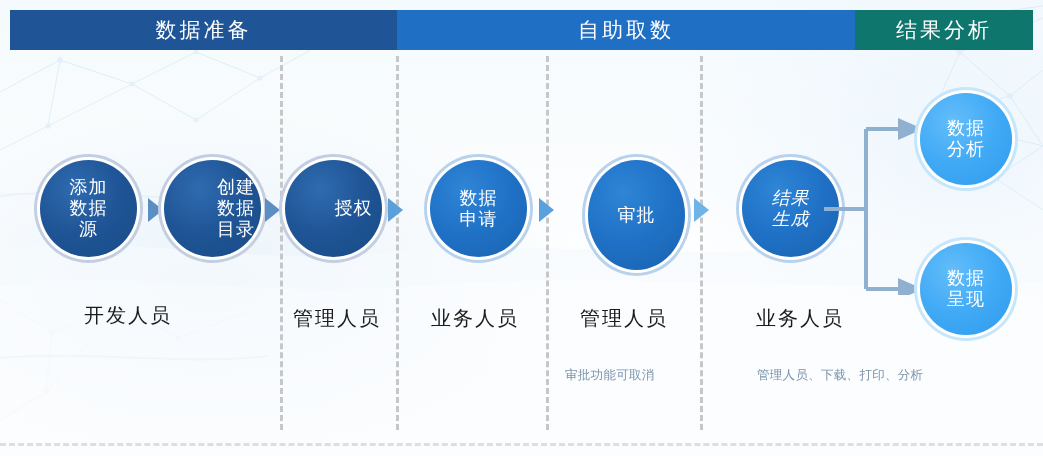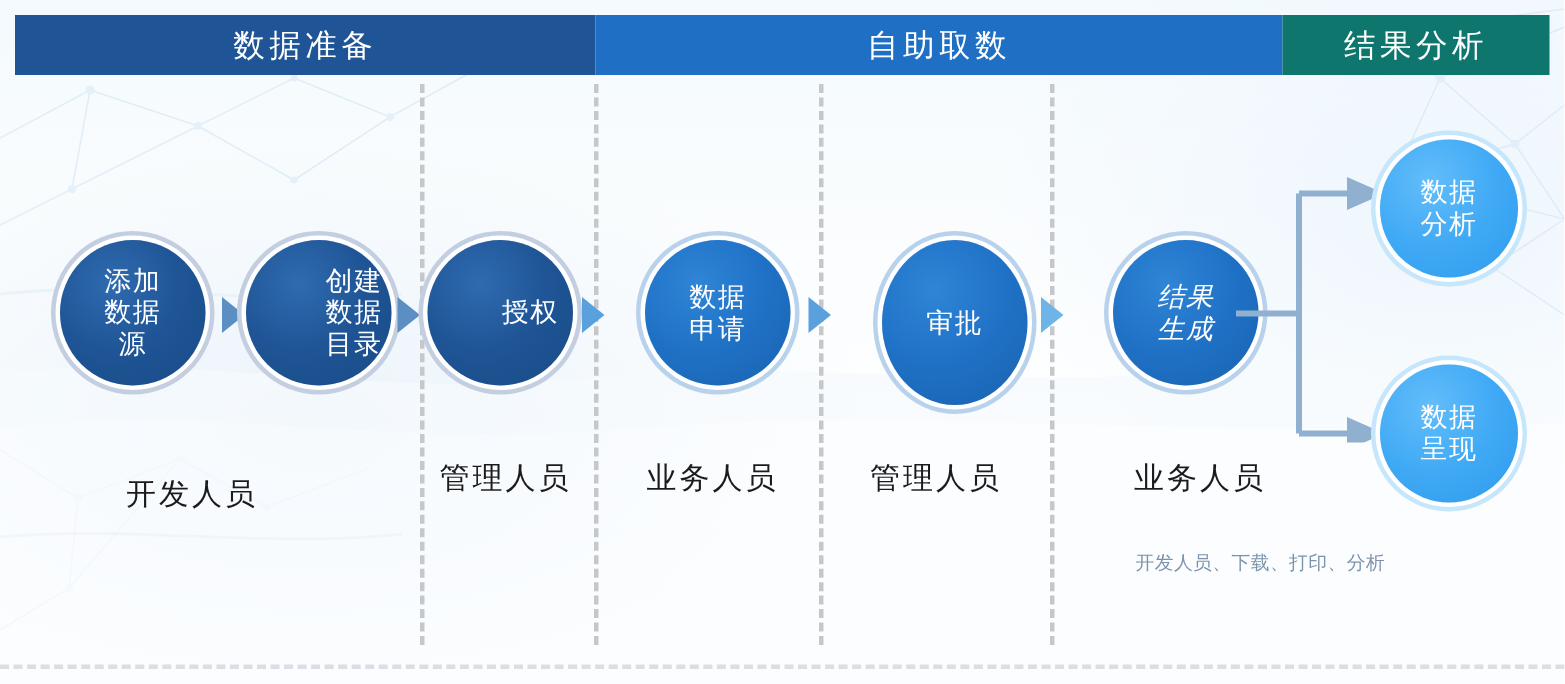--- a/index.html
+++ b/index.html
@@ -200,7 +200,7 @@
 呈现</span>
   </div>
 
-  <div class="role" style="left:84px;top:316px;">开发人员</div>
+  <div class="role" style="left:84px;top:302px;">开发人员</div>
   <div class="role" style="left:293px;top:305px;">管理人员</div>
   <div class="role" style="left:431px;top:305px;">业务人员</div>
   <div class="role" style="left:580px;top:305px;">管理人员</div>

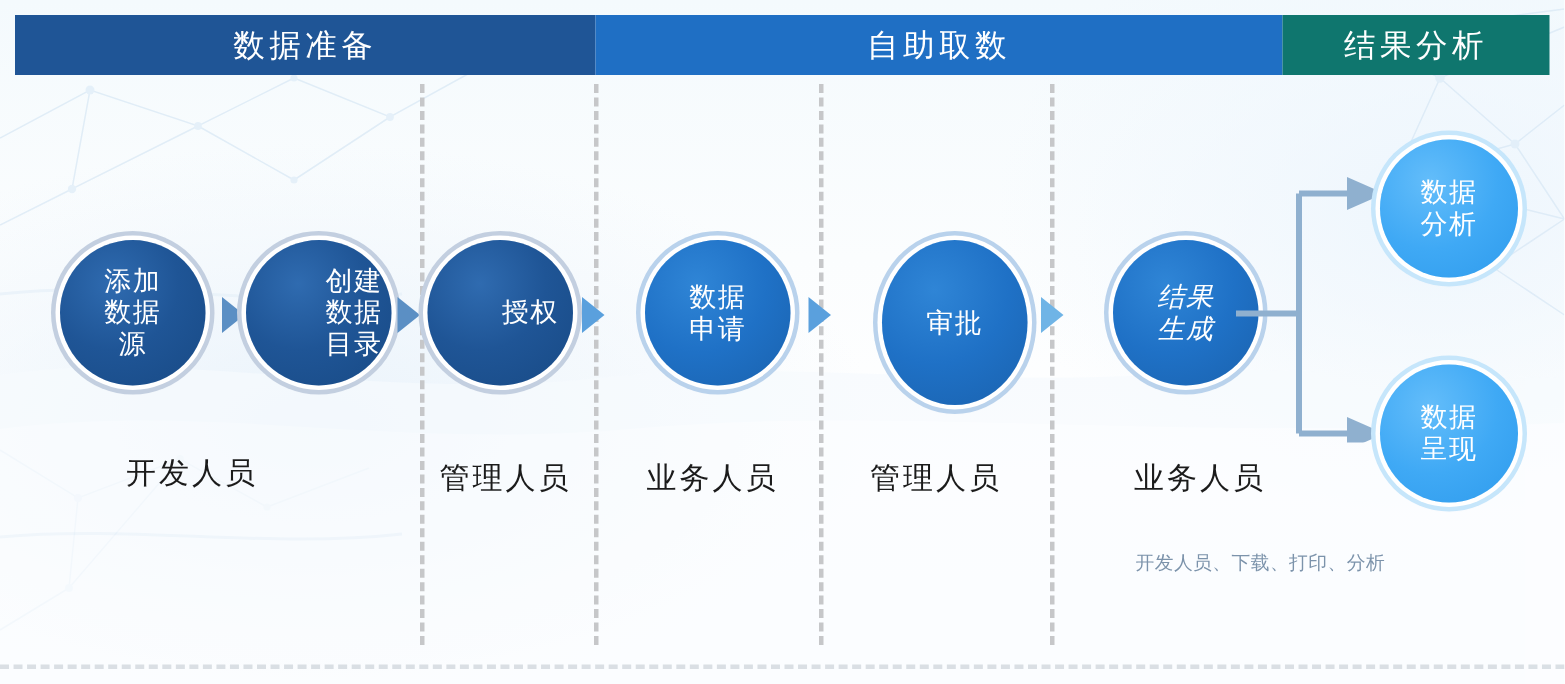--- a/index.html
+++ b/index.html
@@ -206,6 +206,7 @@
   <div class="role" style="left:580px;top:305px;">管理人员</div>
   <div class="role" style="left:756px;top:305px;">业务人员</div>
 
+  <div class="desc" style="left:565px;top:365px;width:140px;">审批功能可取消</div>
   <div class="desc" style="left:757px;top:365px;width:250px;">开发人员、下载、打印、分析</div>
 
 </div>

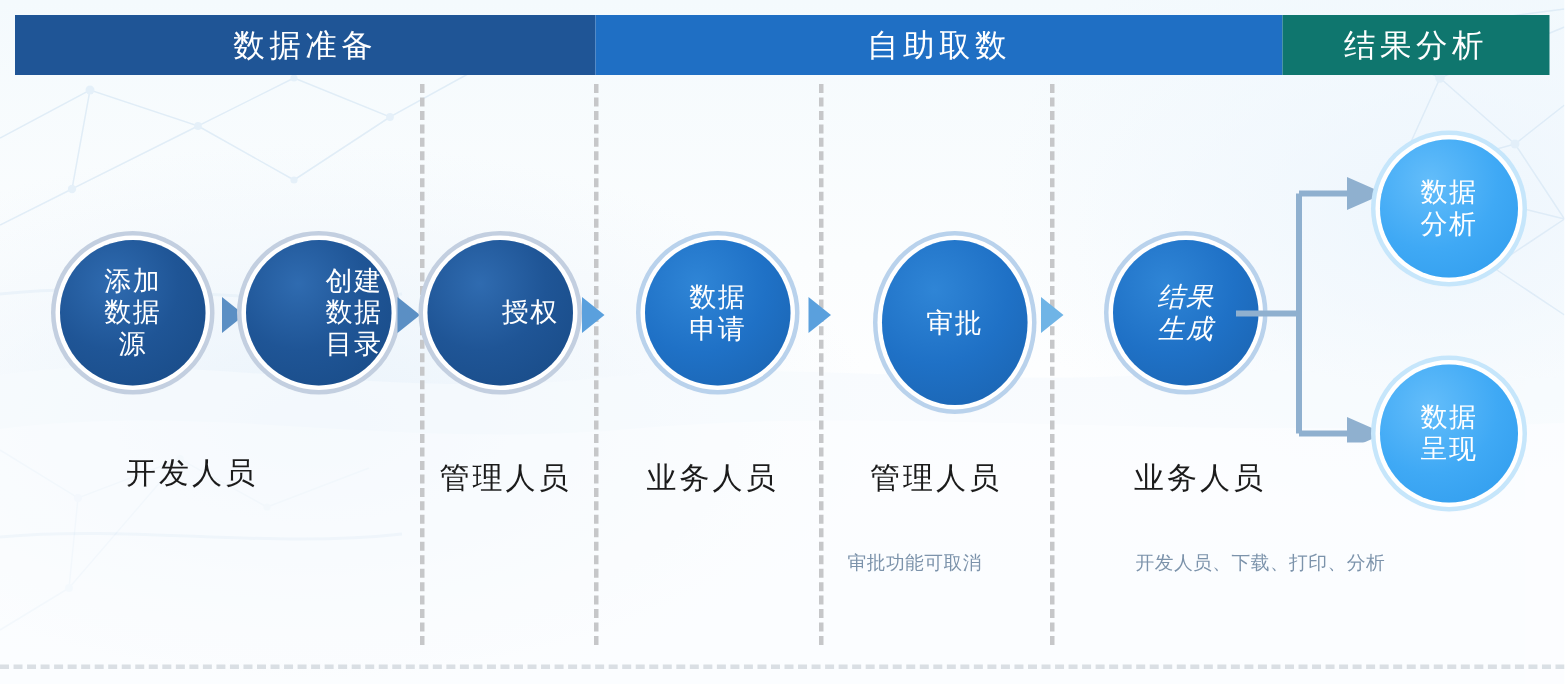--- a/index.html
+++ b/index.html
@@ -207,7 +207,7 @@
   <div class="role" style="left:756px;top:305px;">业务人员</div>
 
   <div class="desc" style="left:565px;top:365px;width:140px;">审批功能可取消</div>
-  <div class="desc" style="left:757px;top:365px;width:250px;">开发人员、下载、打印、分析</div>
+  <div class="desc" style="left:757px;top:365px;width:250px;">管理人员、下载、打印、分析</div>
 
 </div>
 

